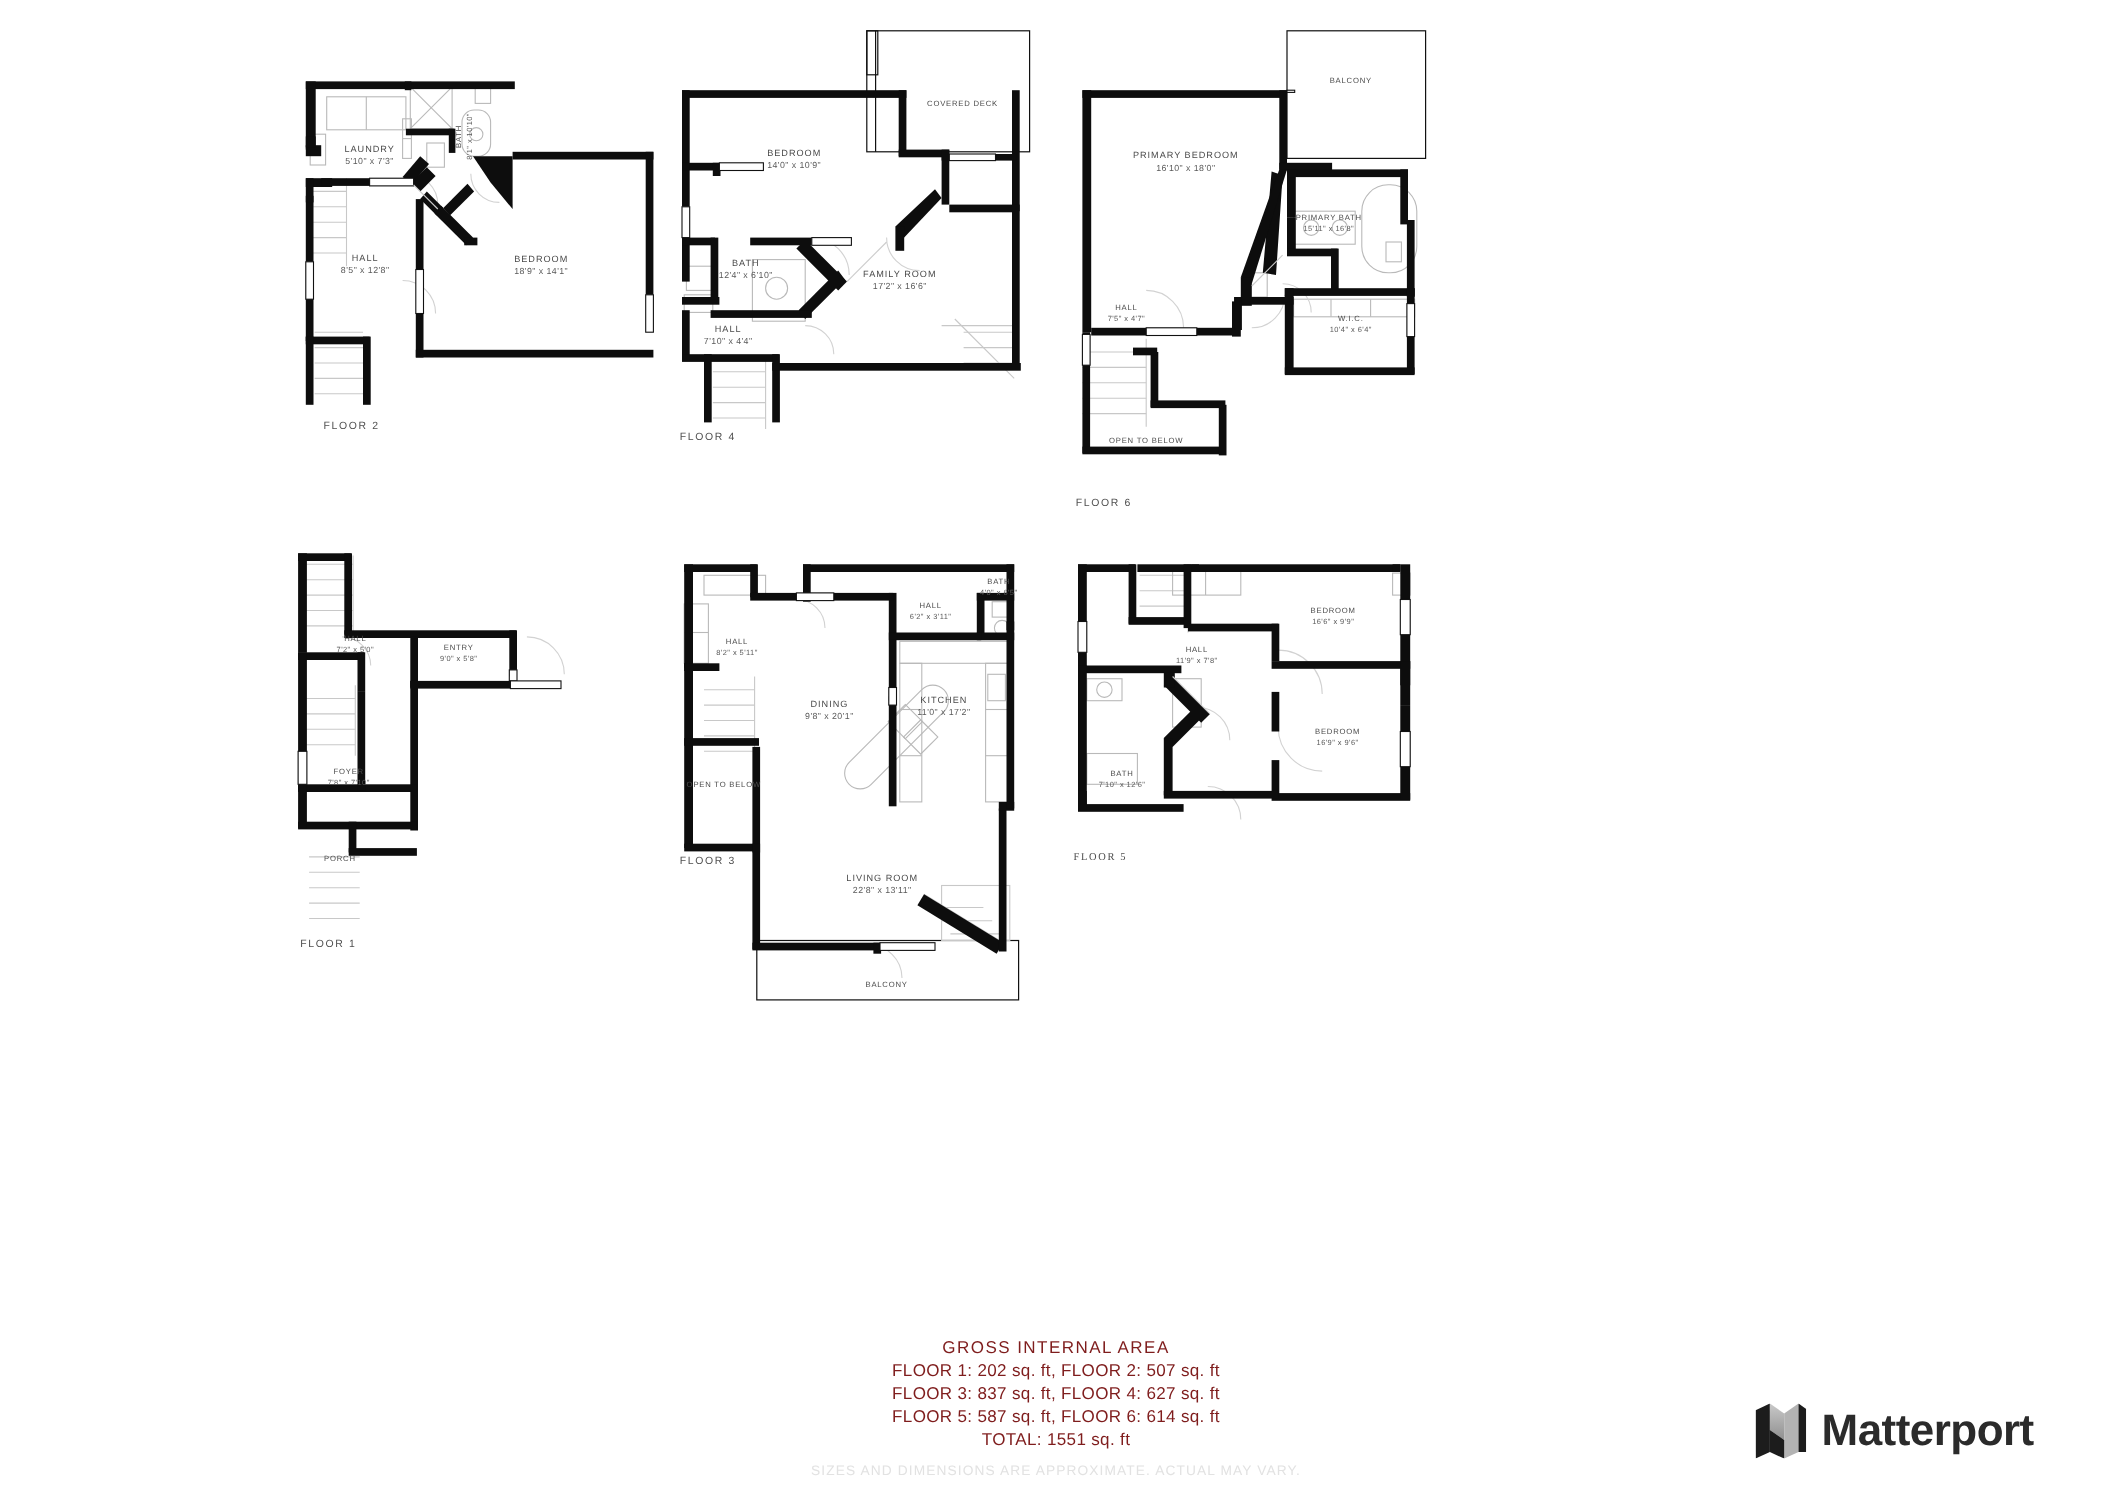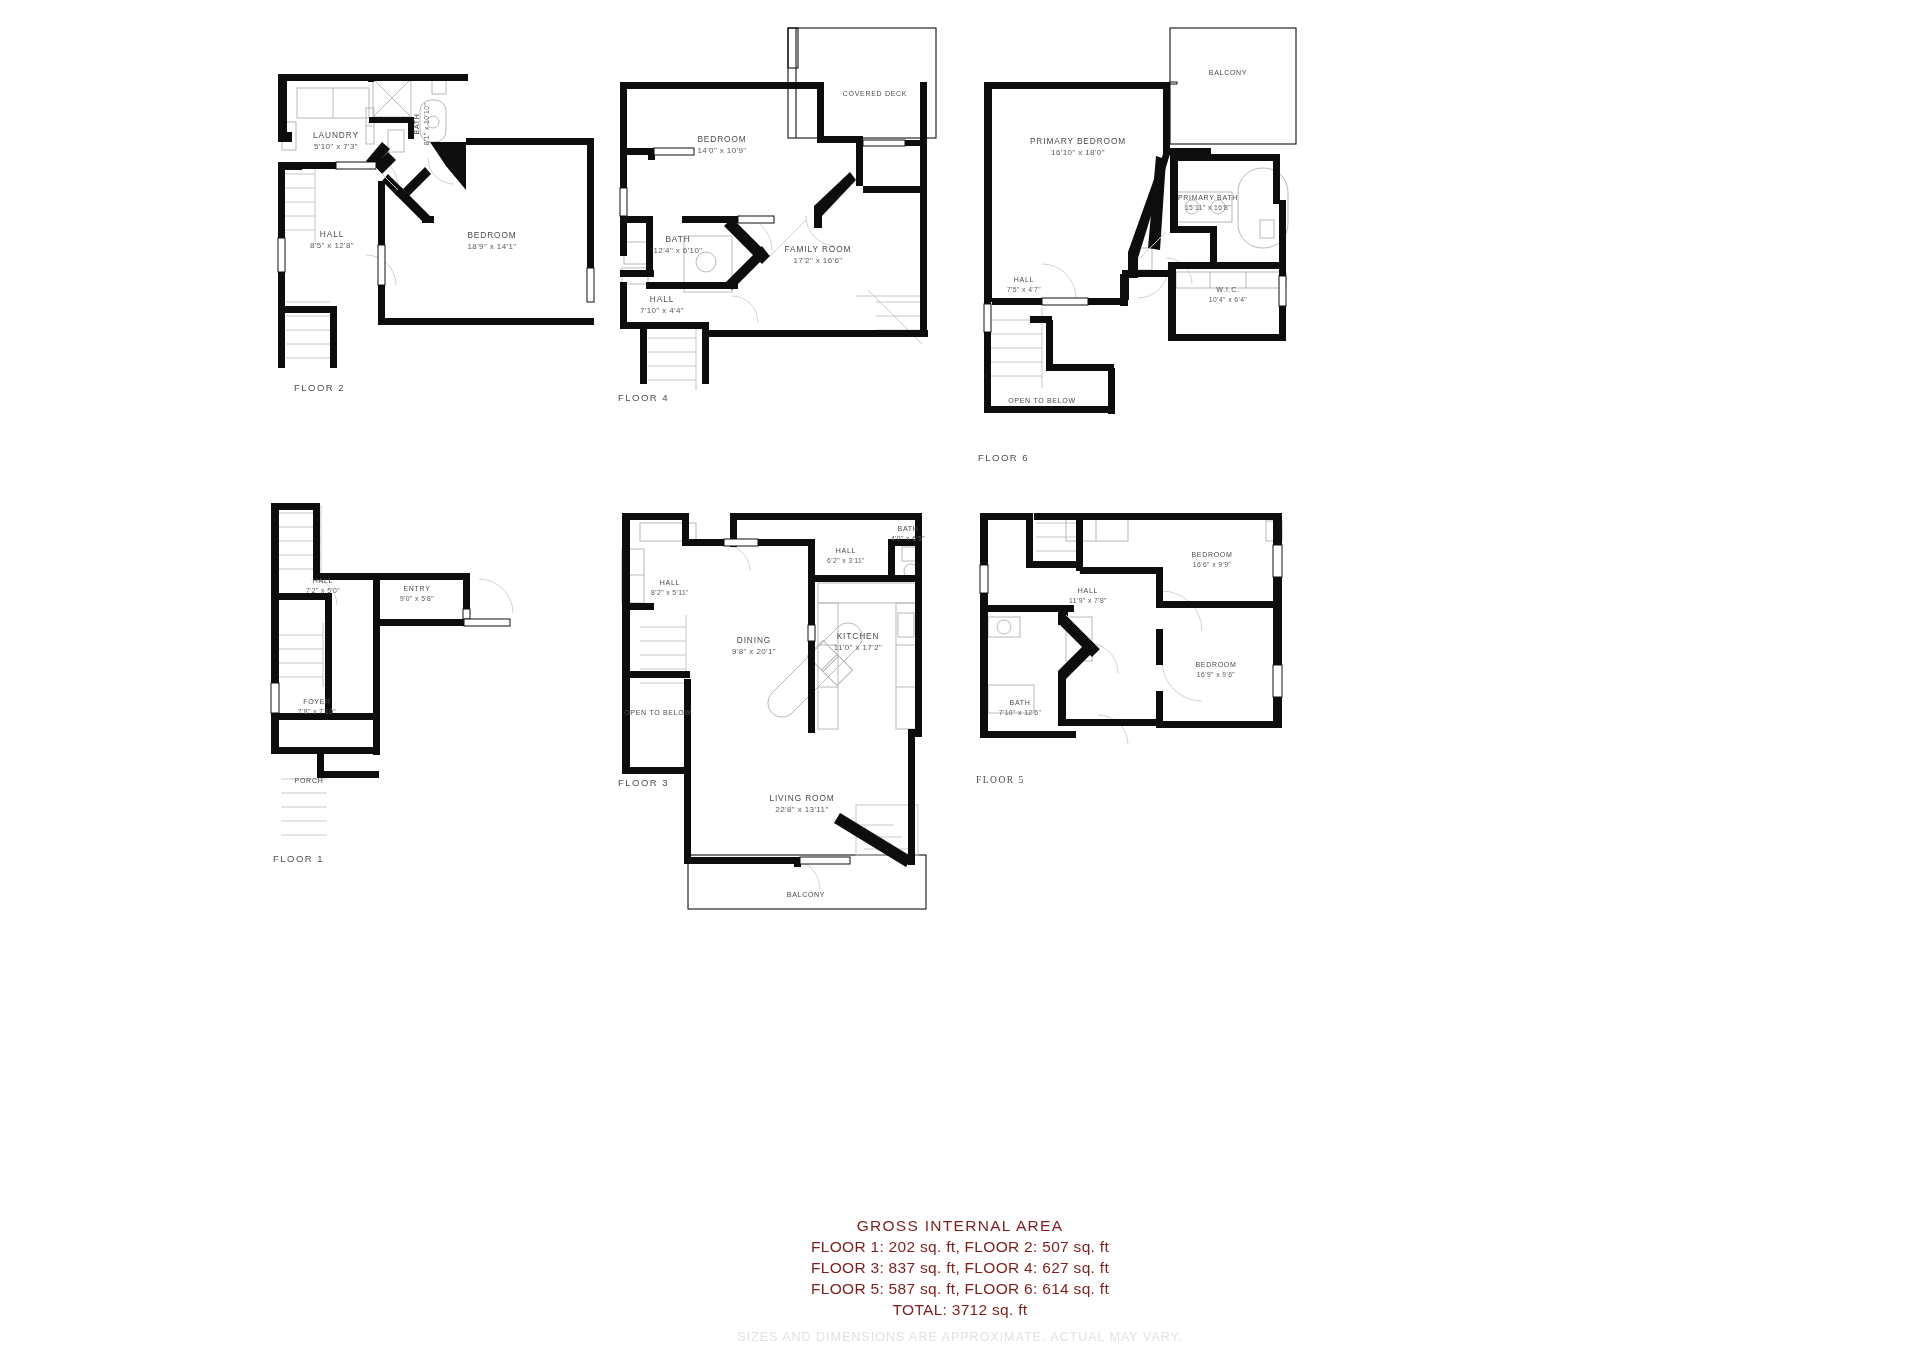--- a/index.html
+++ b/index.html
@@ -689,7 +689,7 @@
     <div>FLOOR 1: 202 sq. ft, FLOOR 2: 507 sq. ft</div>
     <div>FLOOR 3: 837 sq. ft, FLOOR 4: 627 sq. ft</div>
     <div>FLOOR 5: 587 sq. ft, FLOOR 6: 614 sq. ft</div>
-    <div>TOTAL: 3712 sq. ft</div>
+    <div>TOTAL: 1551 sq. ft</div>
   </div>
 
   <div id="disclaimer">SIZES AND DIMENSIONS ARE APPROXIMATE. ACTUAL MAY VARY.</div>

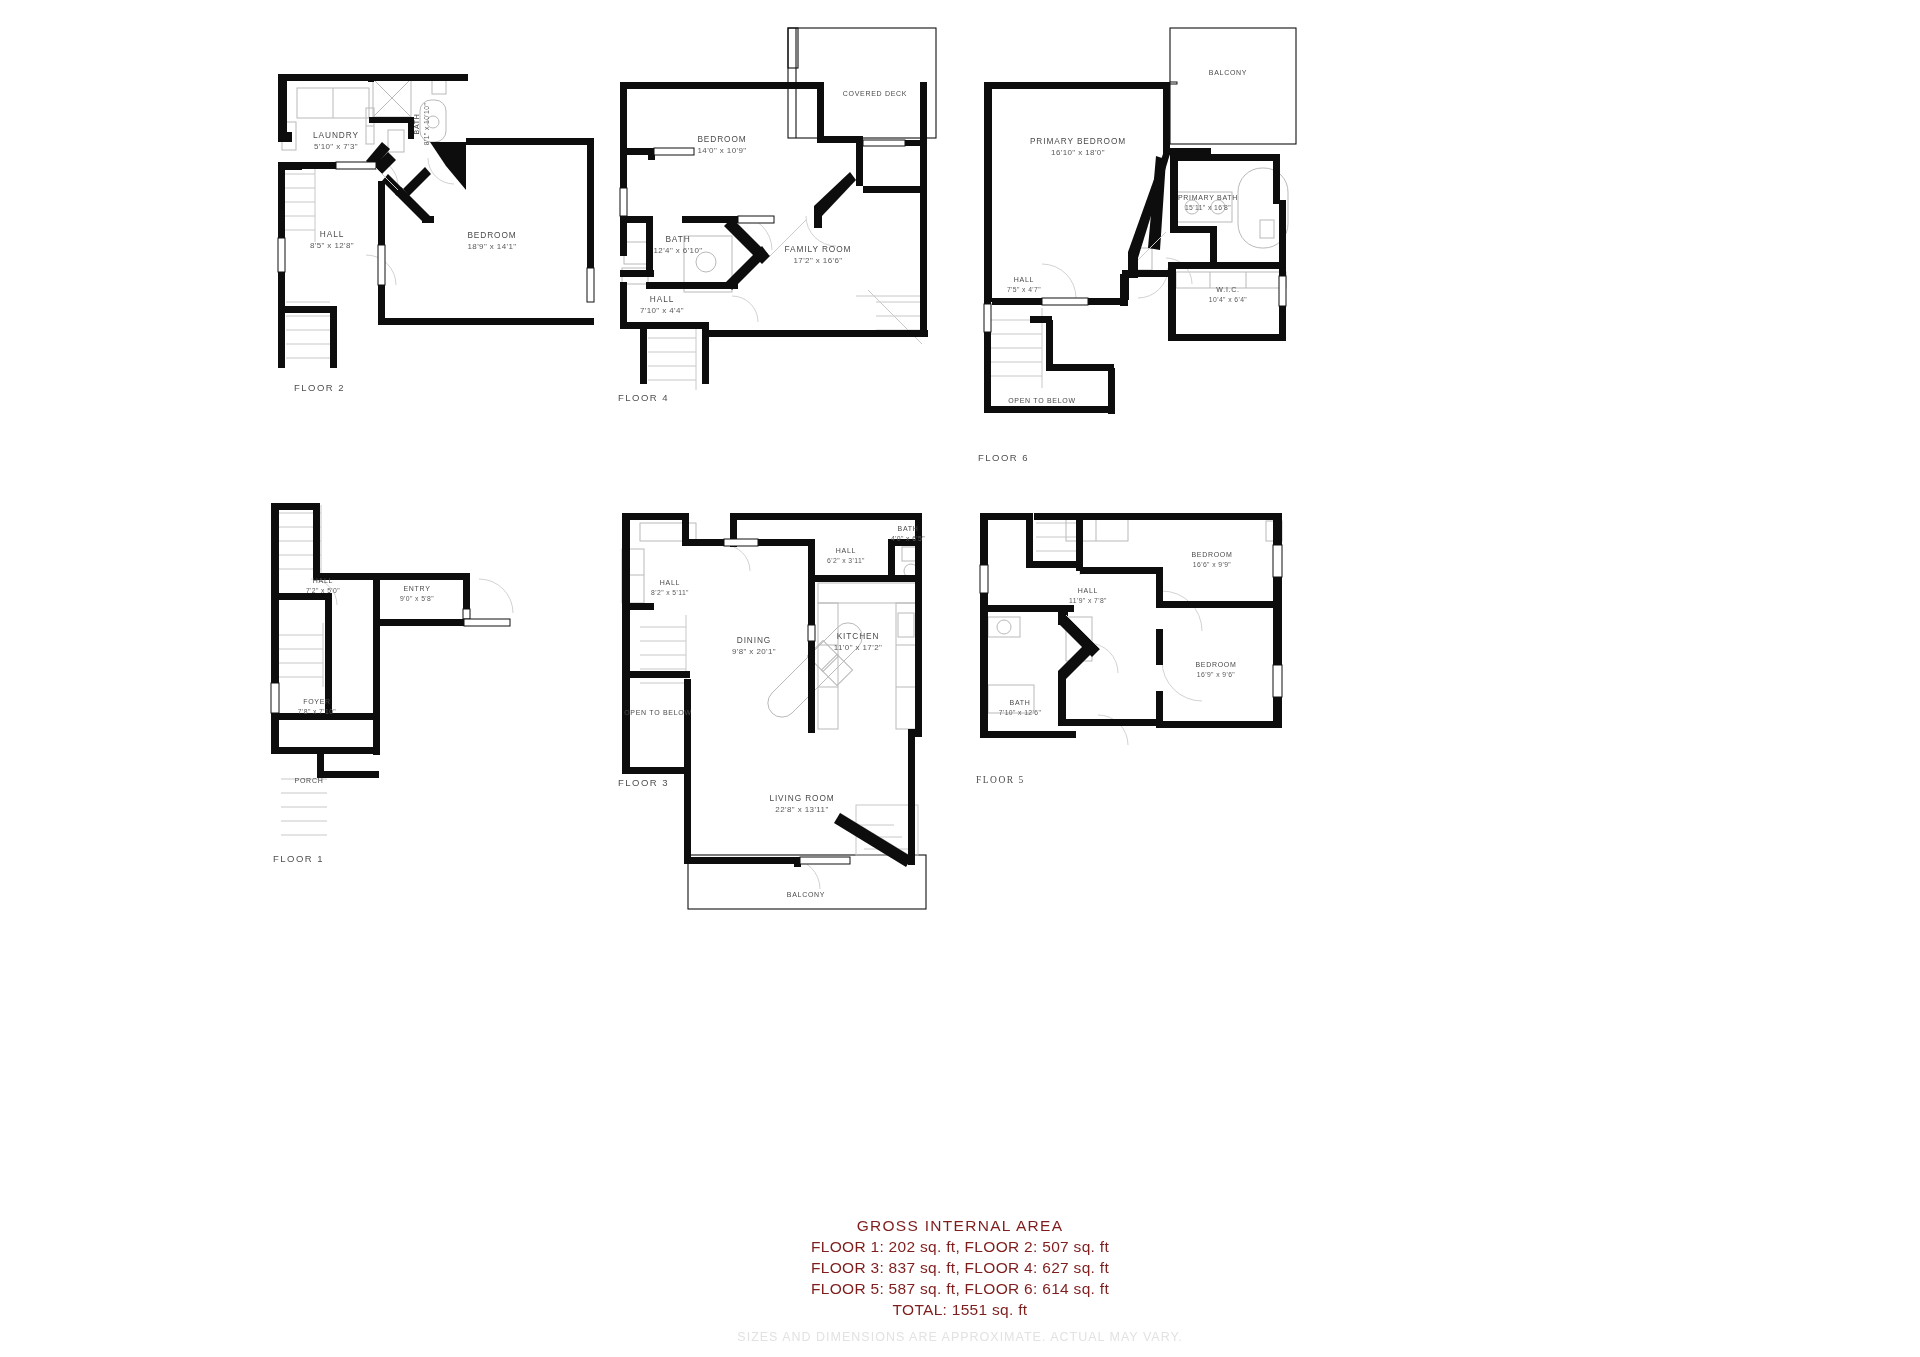--- a/index.html
+++ b/index.html
@@ -694,6 +694,23 @@
 
   <div id="disclaimer">SIZES AND DIMENSIONS ARE APPROXIMATE. ACTUAL MAY VARY.</div>
 
+  <div id="brand">
+    <svg width="46" height="50" viewBox="0 0 46 50">
+      <defs>
+        <linearGradient id="g1" x1="0" y1="0" x2="0" y2="1">
+          <stop offset="0%" stop-color="#c9c9c9"></stop>
+          <stop offset="100%" stop-color="#8f8f8f"></stop>
+        </linearGradient>
+      </defs>
+      <polygon points="0,6 13,0 13,44 0,50" fill="#1c1c1c"></polygon>
+      <polygon points="13,0 26,9 26,33 13,24" fill="url(#g1)"></polygon>
+      <polygon points="26,9 39,0 39,44 26,50" fill="#b3b3b3"></polygon>
+      <polygon points="39,0 46,5 46,44 39,44" fill="#1c1c1c"></polygon>
+      <polygon points="13,24 26,33 26,50 13,44" fill="#1c1c1c"></polygon>
+      <polygon points="0,6 13,0 26,9 13,15" fill="#2b2b2b" opacity="0.0"></polygon>
+    </svg>
+    <div class="brand-name">Matterport</div>
+  </div>
 
 </div>
 

